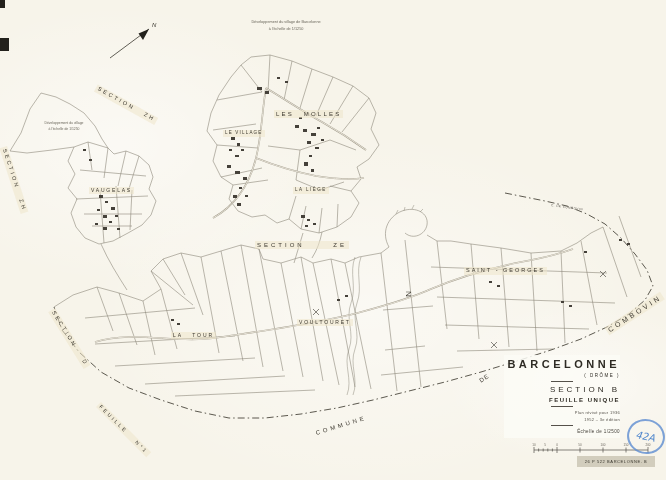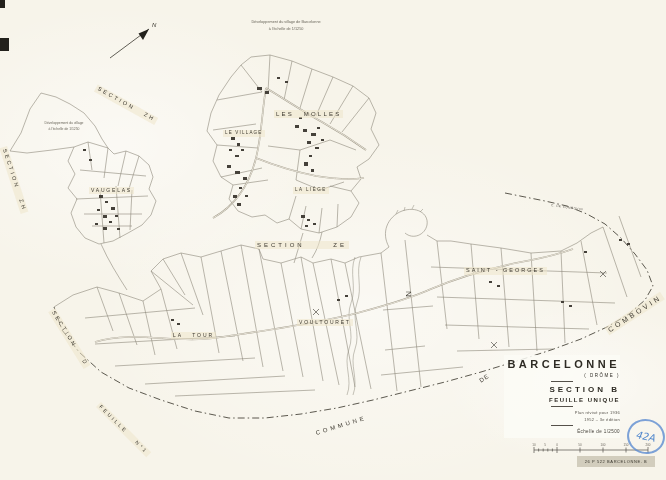--- a/index.html
+++ b/index.html
@@ -41,7 +41,7 @@
   .tb-commune{font-size:11px;font-weight:bold;letter-spacing:3.5px;}
   .tb-dept{font-size:4.5px;letter-spacing:1.5px;margin-top:3px;}
   .tb-rule{width:22px;height:1px;background:#55514a;margin:3px auto;}
-  .tb-section{font-size:8px;font-weight:bold;letter-spacing:3px;margin-top:2px;}
+  .tb-section{font-size:8px;font-weight:normal;letter-spacing:3px;margin-top:2px;}
   .tb-feuille{font-size:6px;font-weight:bold;letter-spacing:1.5px;margin-top:3px;}
   .tb-small{font-size:4px;color:#55514a;margin-top:2px;letter-spacing:.3px;}
   .tb-echelle{font-size:4.5px;color:#44403a;margin-top:2px;letter-spacing:.4px;}

